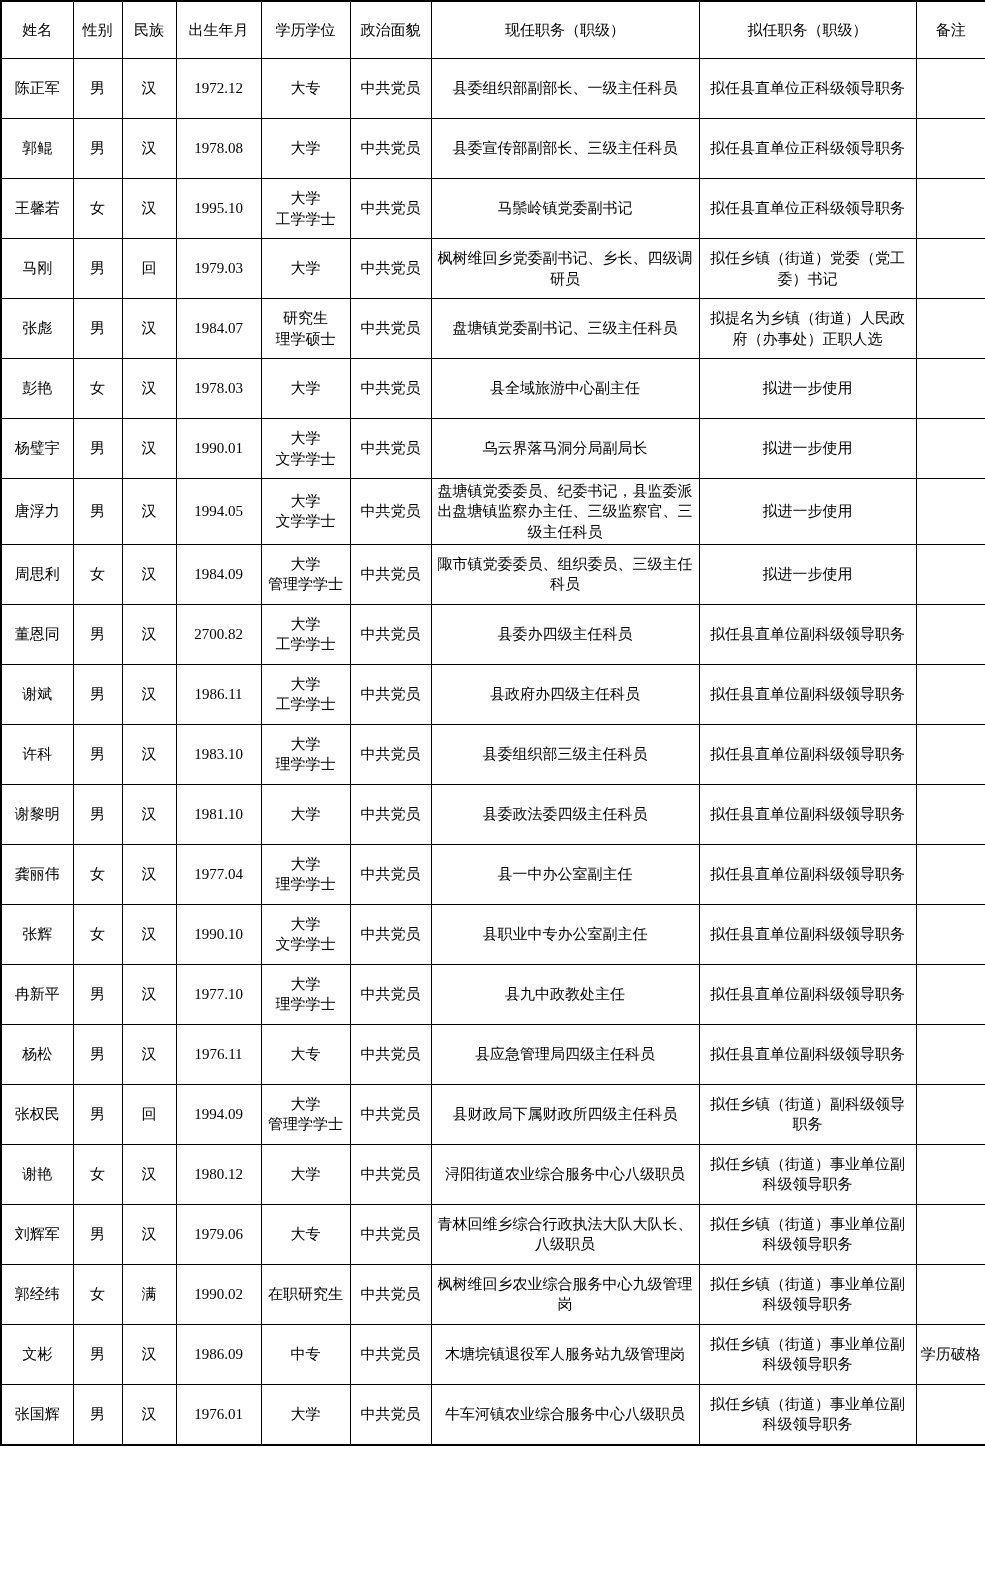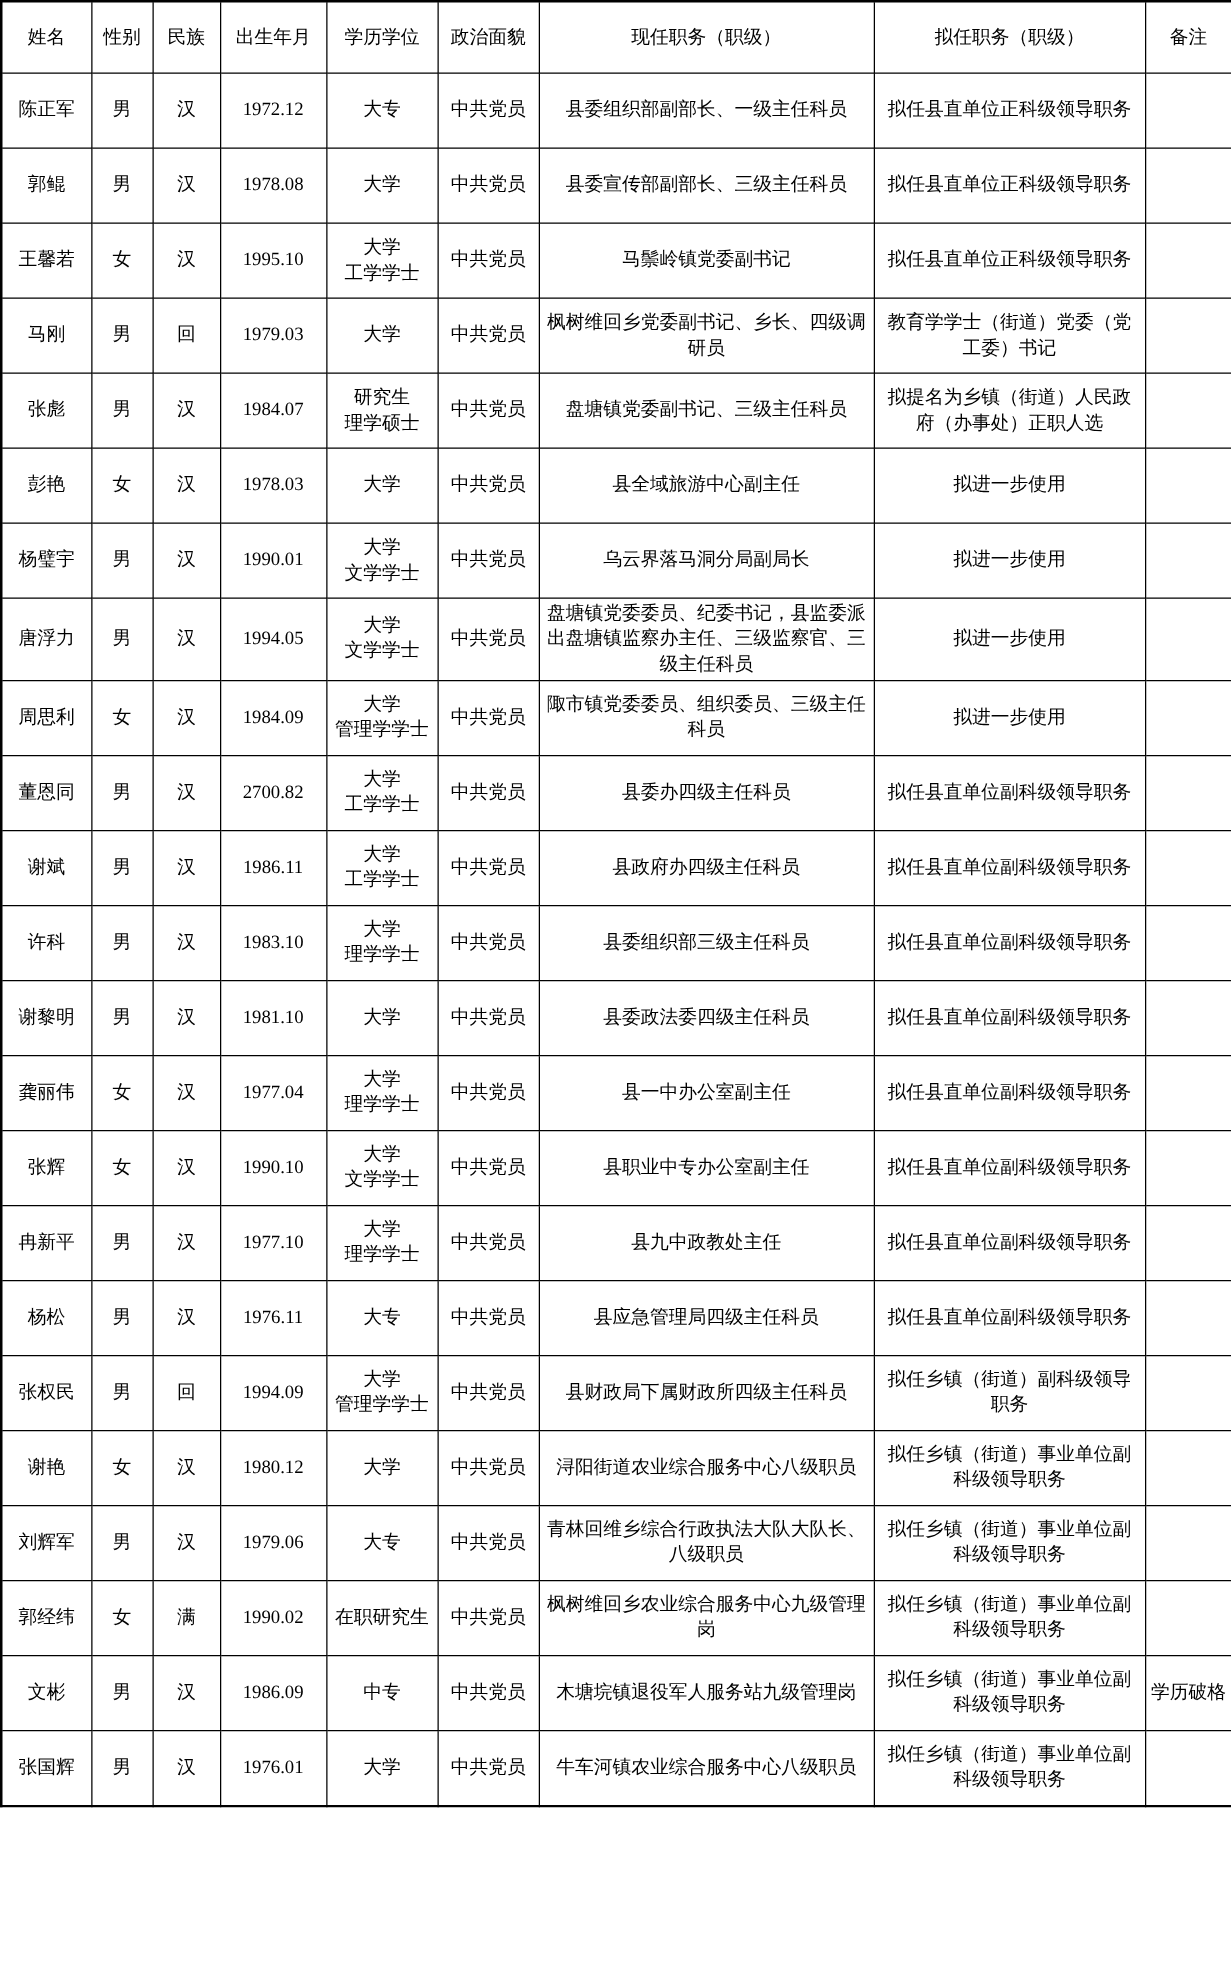--- a/index.html
+++ b/index.html
@@ -129,7 +129,7 @@
           <td class="col-education">大学</td>
           <td class="col-party">中共党员</td>
           <td class="col-current">枫树维回乡党委副书记、乡长、四级调研员</td>
-          <td class="col-proposed">教育学学士（街道）党委（党工委）书记</td>
+          <td class="col-proposed">拟任乡镇（街道）党委（党工委）书记</td>
           <td class="col-remark"></td>
         </tr>
         <tr>

